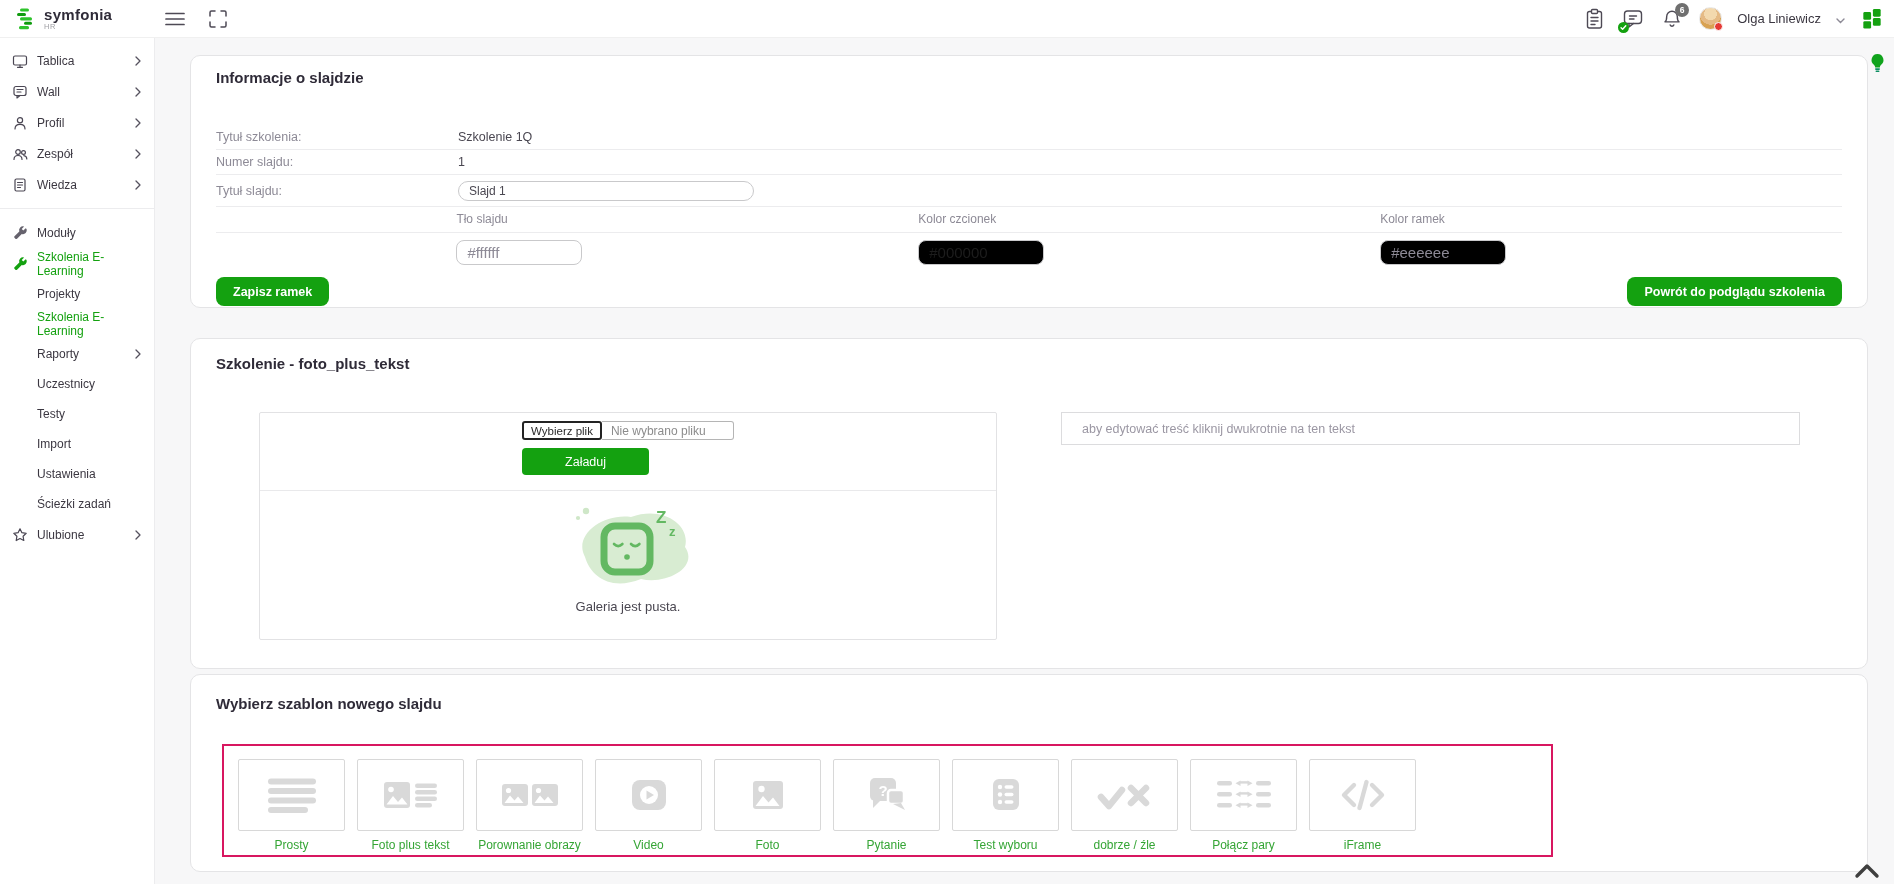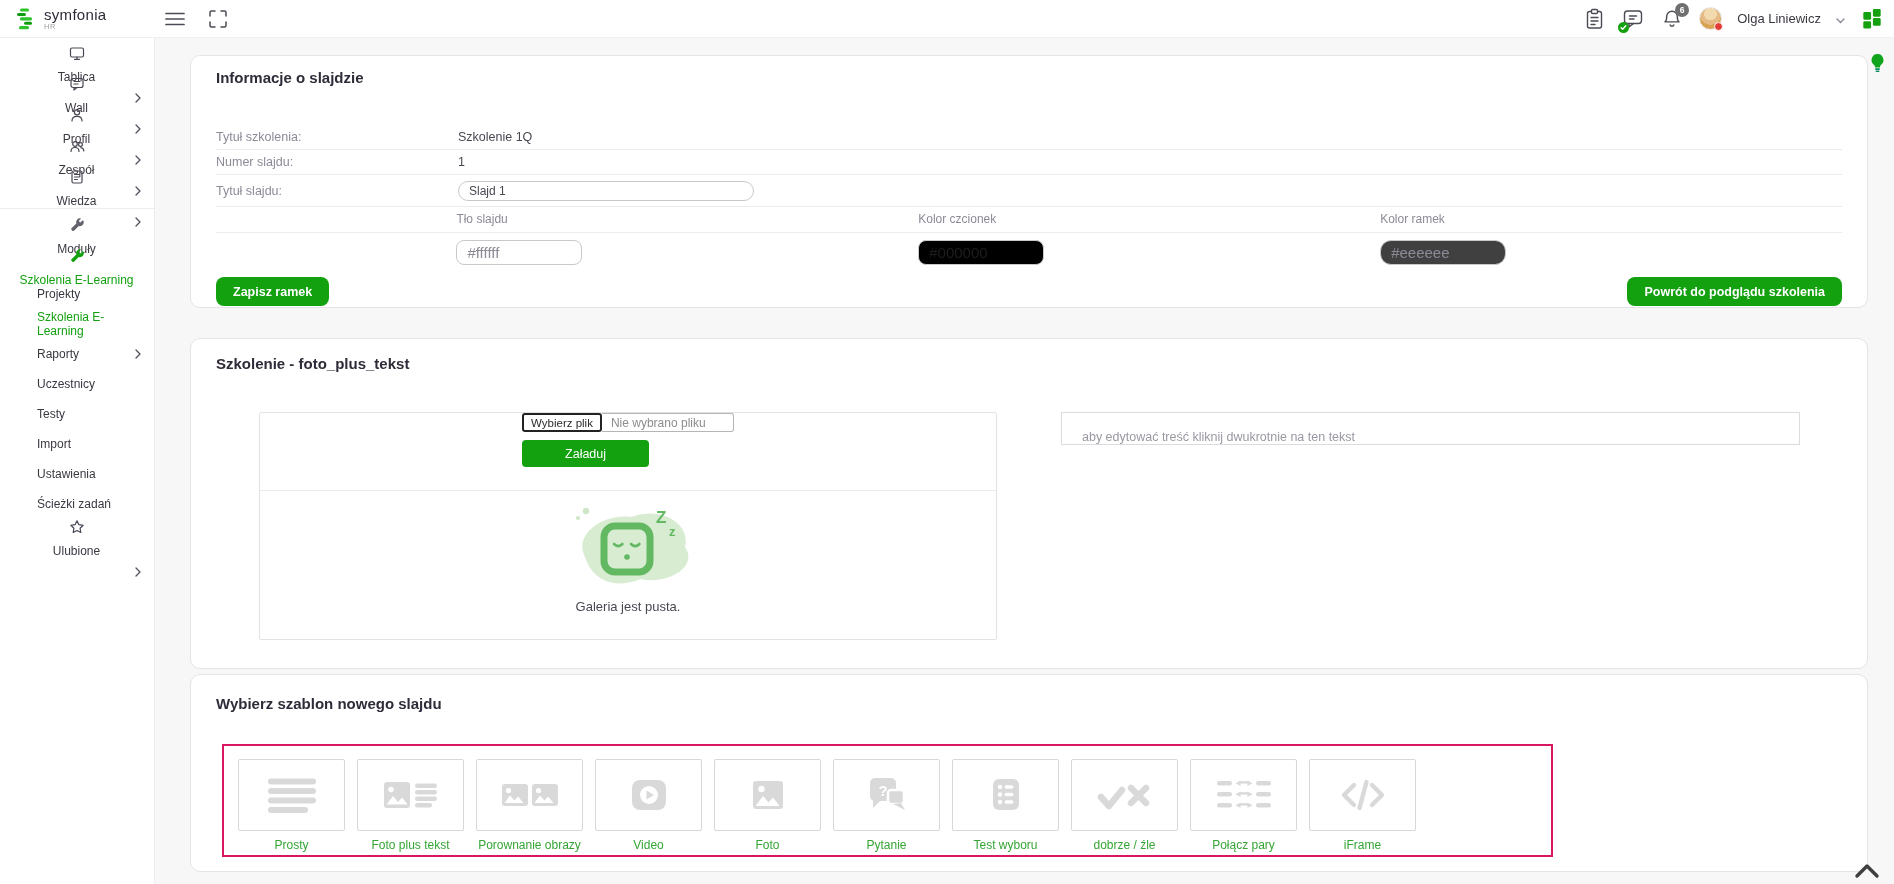--- a/index.html
+++ b/index.html
@@ -12,7 +12,7 @@
     display:flex; align-items:center; }
   .logo { display:flex; align-items:center; margin-left:15px; }
   .logo-text { margin-left:7px; line-height:1; }
-  .brand { font-size:15px; font-weight:400; color:#2f2b38; letter-spacing:.3px; }
+  .brand { font-size:15px; font-weight:700; color:#2f2b38; letter-spacing:.3px; }
   .brand-sub { font-size:7.5px; color:#a0a0a5; margin-top:1px; letter-spacing:.5px; }
   .hamburger { position:absolute; left:164px; top:9px; width:22px; height:20px; cursor:pointer; }
   .fullscreen { position:absolute; left:208px; top:9px; width:20px; height:20px; cursor:pointer; }

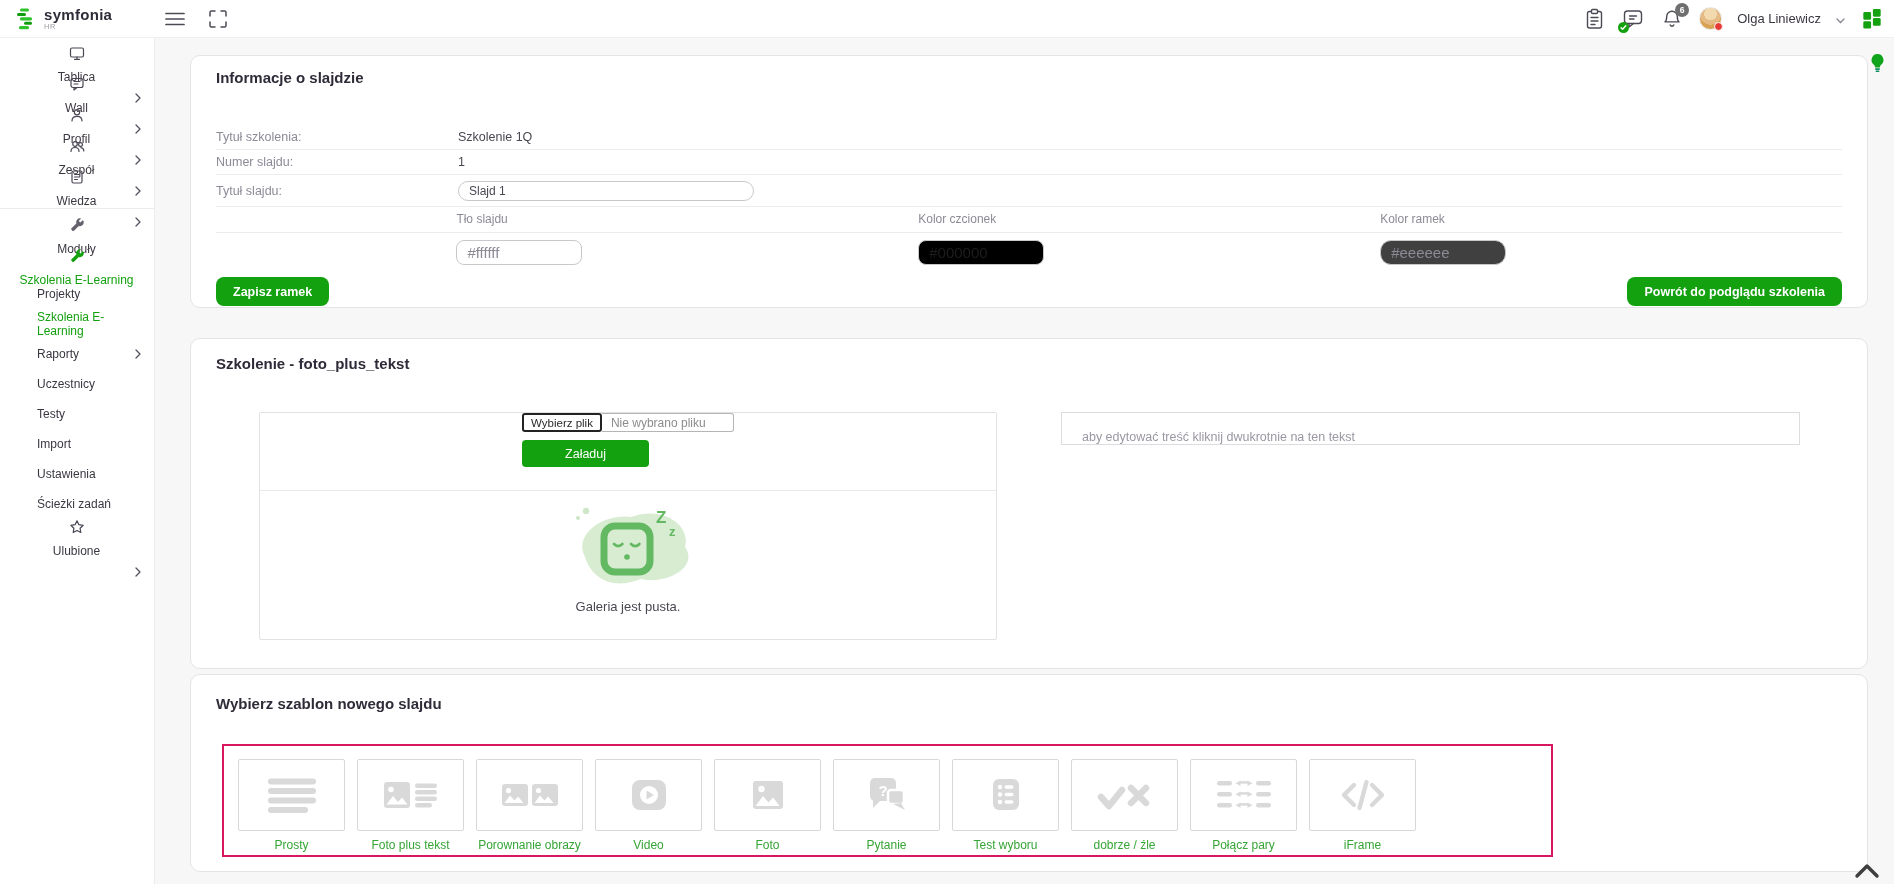--- a/index.html
+++ b/index.html
@@ -34,7 +34,7 @@
   .sidebar { position:absolute; top:38px; left:0; bottom:0; width:155px;
     background:#fff; border-right:1px solid #ececee; padding-top:7px; z-index:10; }
   .nav-item { height:31px; display:flex; align-items:center; padding:0 13px 0 12px; gap:9px;
-    font-size:12px; color:#3b3741; cursor:pointer;flex-direction:column; }
+    font-size:12px; color:#3b3741; cursor:pointer; }
   .nav-item svg { flex:none; }
   .chev { margin-left:auto; display:flex; }
   .divider { border-top:1px solid #ececee; margin:8px 0; }

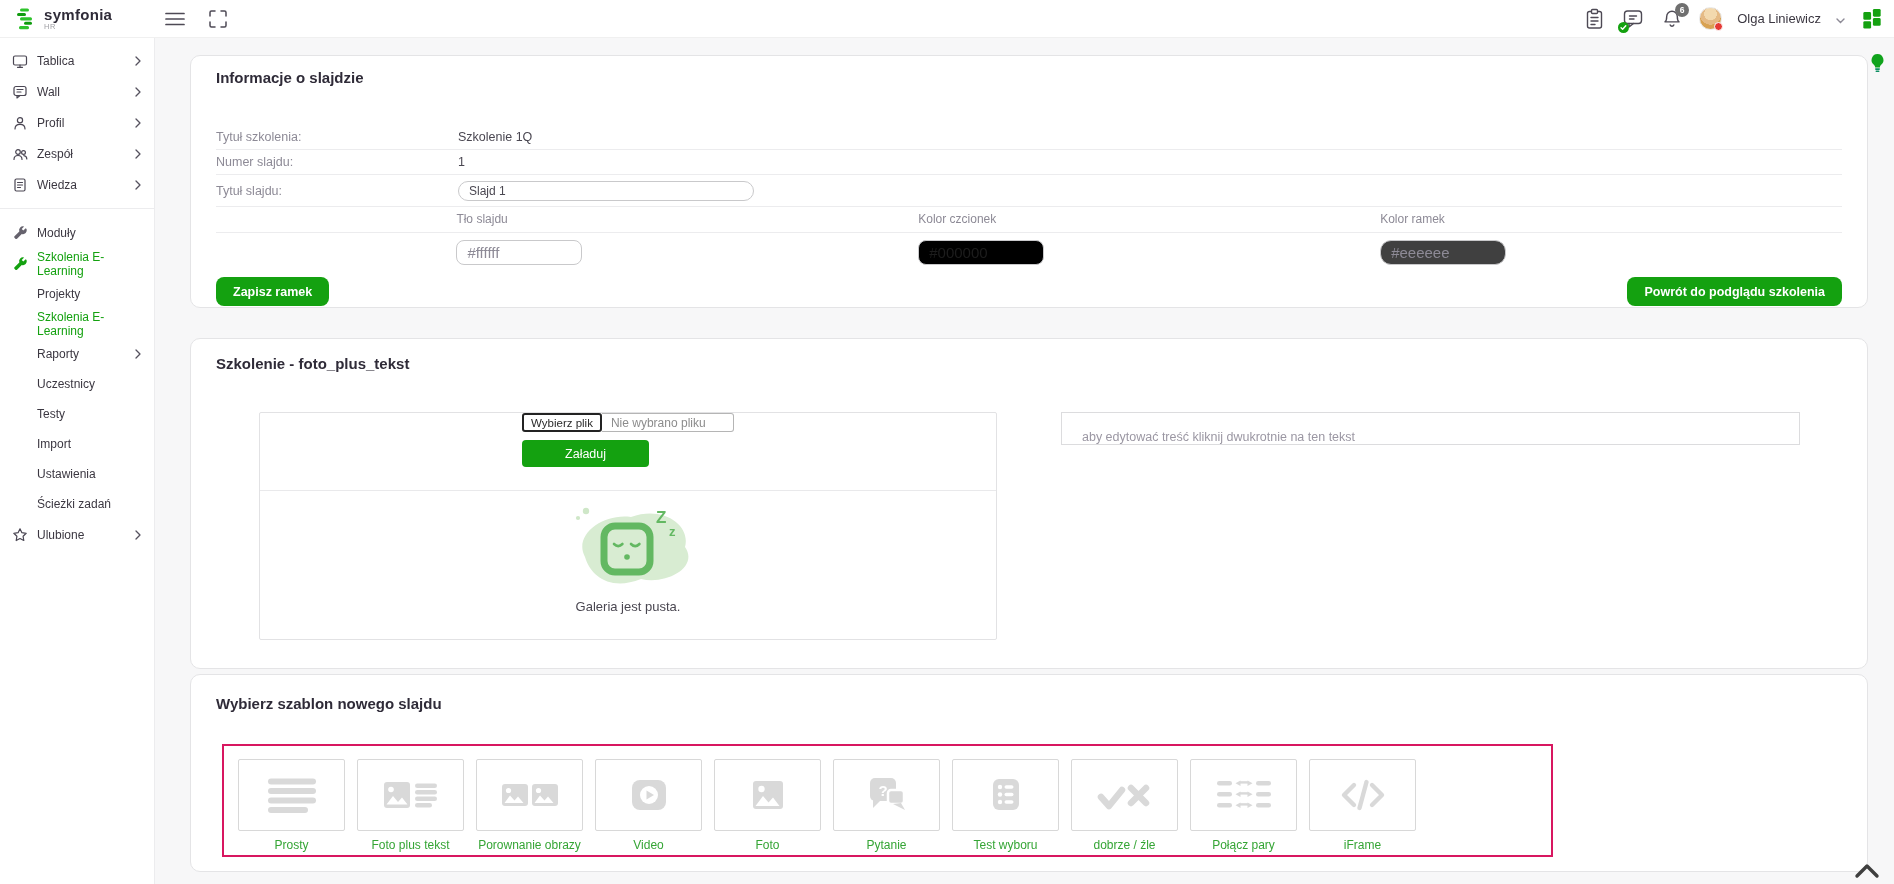--- a/index.html
+++ b/index.html
@@ -339,7 +339,7 @@
         <span class="spacer"></span>
         <span class="ccol"><input class="color-input" type="text" value="#ffffff" style="background-color: rgb(255, 255, 255);"></span>
         <span class="ccol"><input class="color-input dark" type="text" value="#000000" style="background-color: rgb(0, 0, 0);"></span>
-        <span class="ccol"><input class="color-input" type="text" value="#eeeeee" style="background-color: #404040; border-radius: 11px;"></span>
+        <span class="ccol"><input class="color-input" type="text" value="#eeeeee" style="background-color: #000000;"></span>
       </div>
     </div>
     <div class="btn-row">

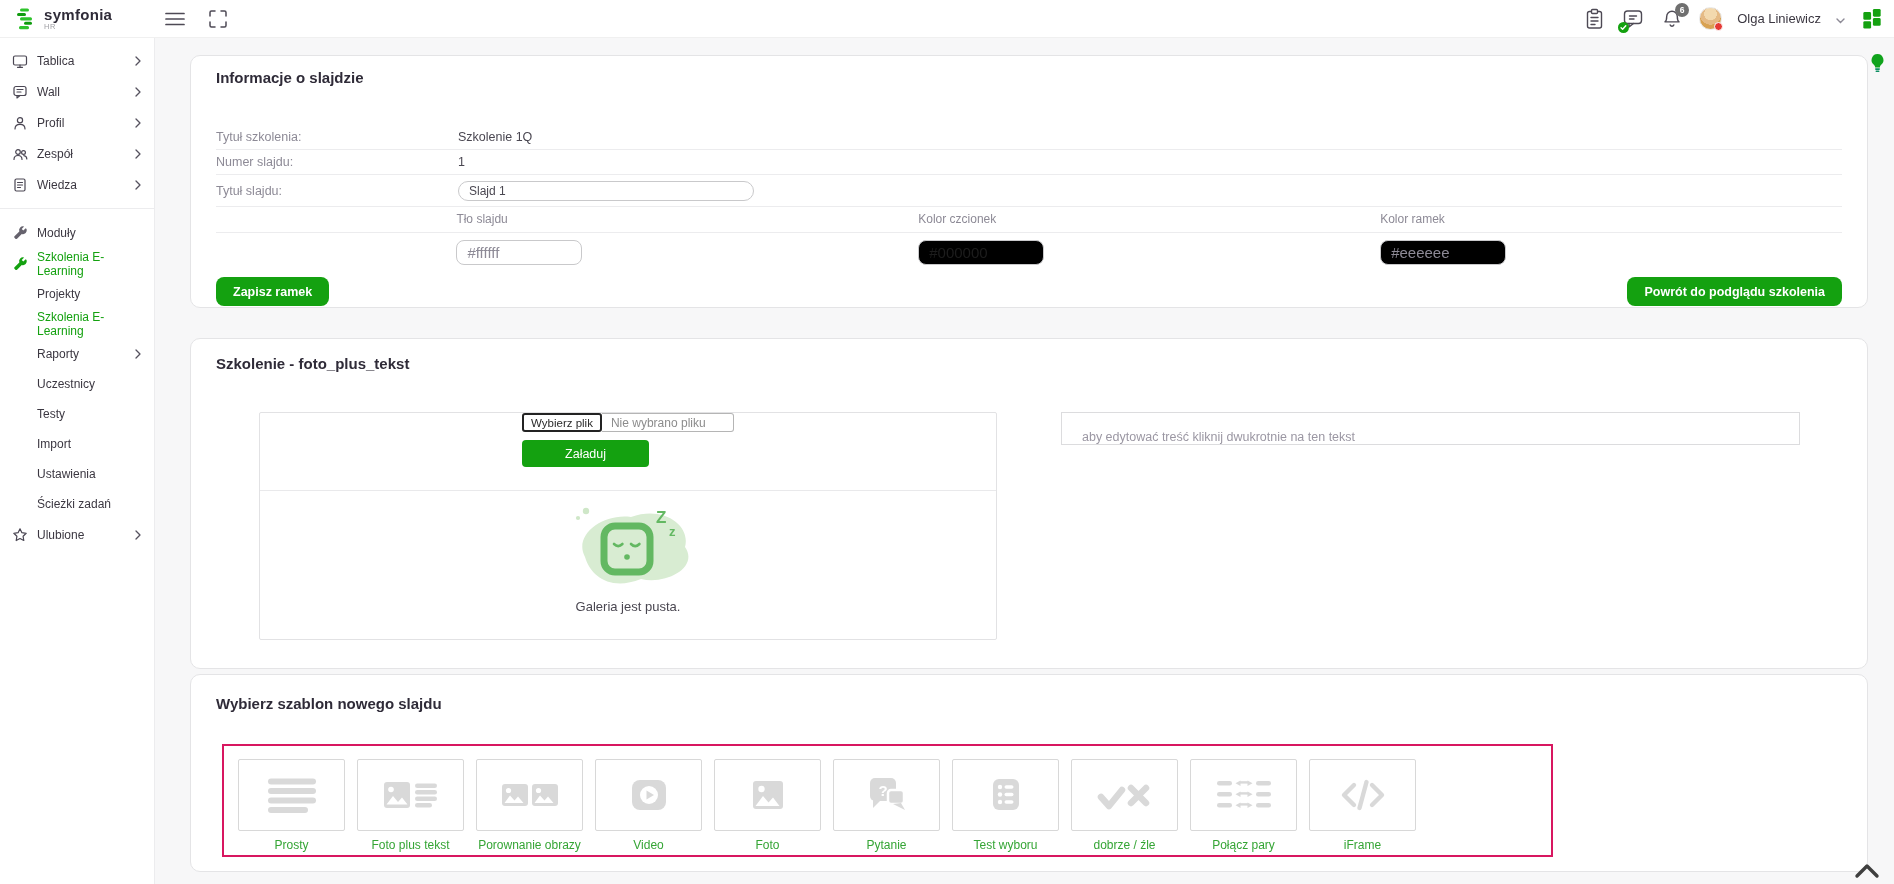--- a/index.html
+++ b/index.html
@@ -76,7 +76,7 @@
   .content2 { display:flex; margin:40px 67px 0 68px; gap:64px; align-items:flex-start; }
   .gallery-box { width:739px; height:228px; border:1px solid #e2e2e4; border-radius:2px; background:#fff; }
   .upload-area { height:78px; border-bottom:1px solid #e9e9eb; display:flex; justify-content:center; }
-  .upload-inner { display:flex; flex-direction:column; align-items:flex-start; }
+  .upload-inner { display:flex; flex-direction:column; align-items:flex-start; margin-top:8px; }
   .file-row { display:flex; height:19px; cursor:pointer; }
   .file-btn { border:2px solid #232323; background:#fff; border-radius:3px; font-size:11.5px;
     color:#2b2b2b; display:flex; align-items:center; padding:0 7px; }

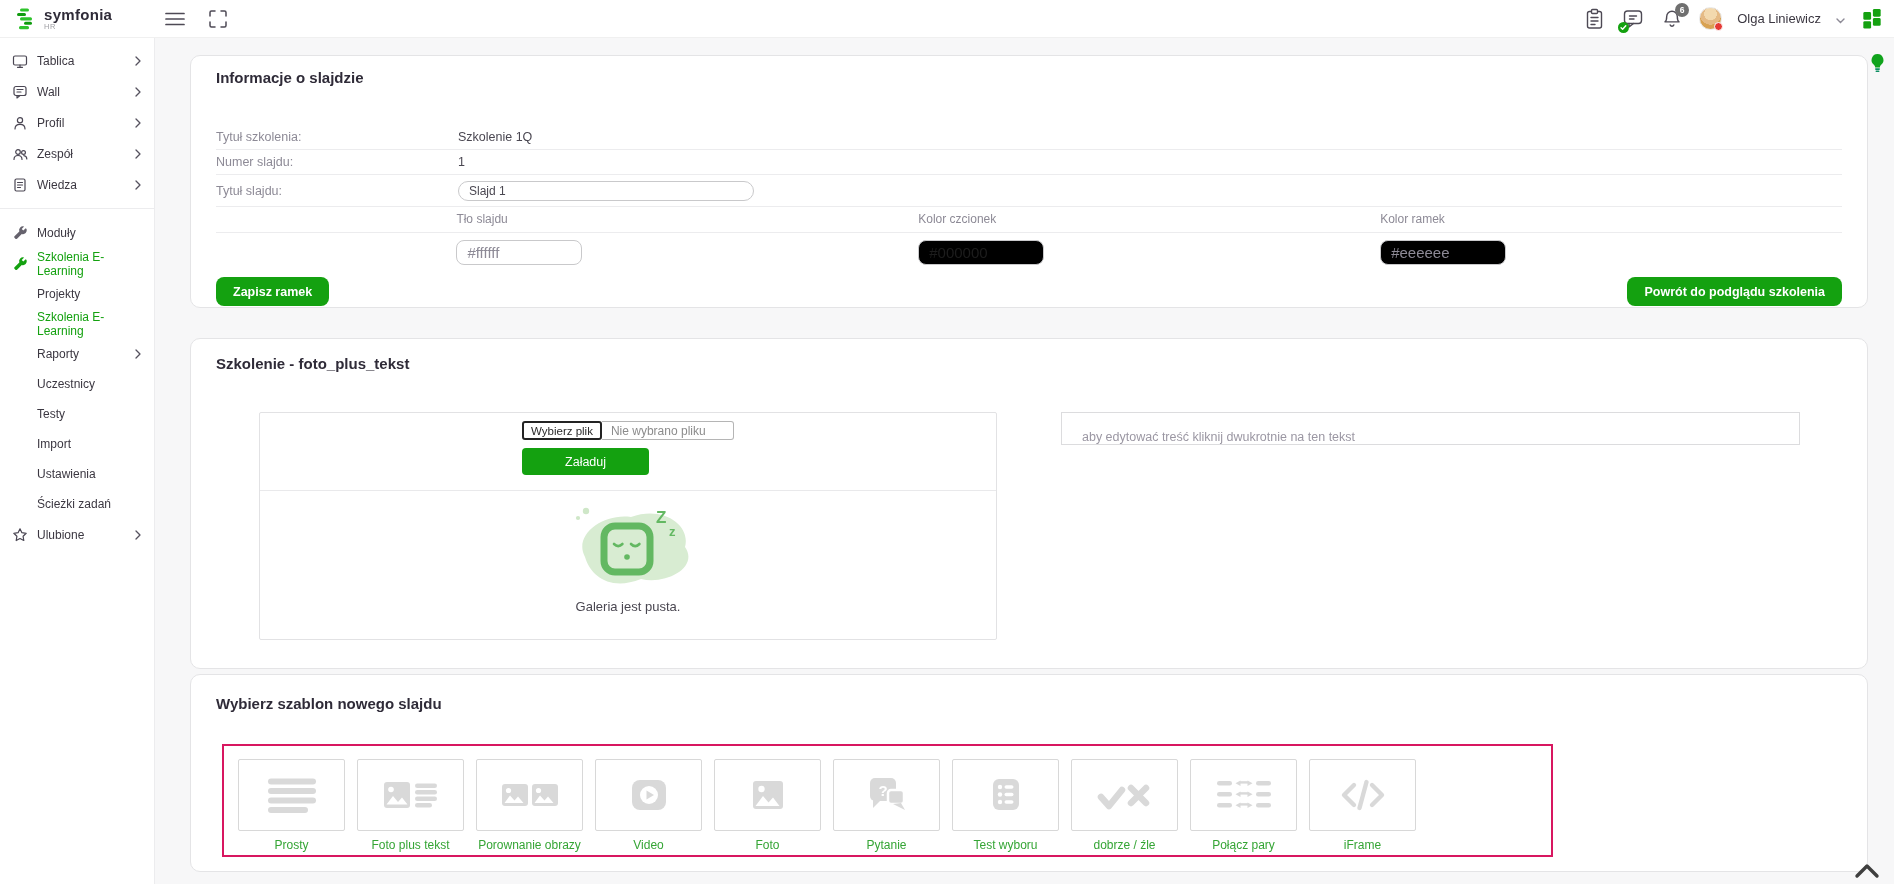--- a/index.html
+++ b/index.html
@@ -88,7 +88,7 @@
   .empty-area svg { margin-top:8px; }
   .empty-text { font-size:13px; color:#4a4751; margin-top:4px; }
   .text-box { width:740px; height:33px; border:1px solid #dcdcde; background:#fff;
-    display:flex; align-items:flex-end; padding-left:20px; font-size:12.5px; color:#9b97a3; cursor:text; }
+    display:flex; align-items:center; padding-left:20px; font-size:12.5px; color:#9b97a3; cursor:text; }
 
   
   .card3 { margin-top:5px; height:198px; padding:20px 0 12px; }

